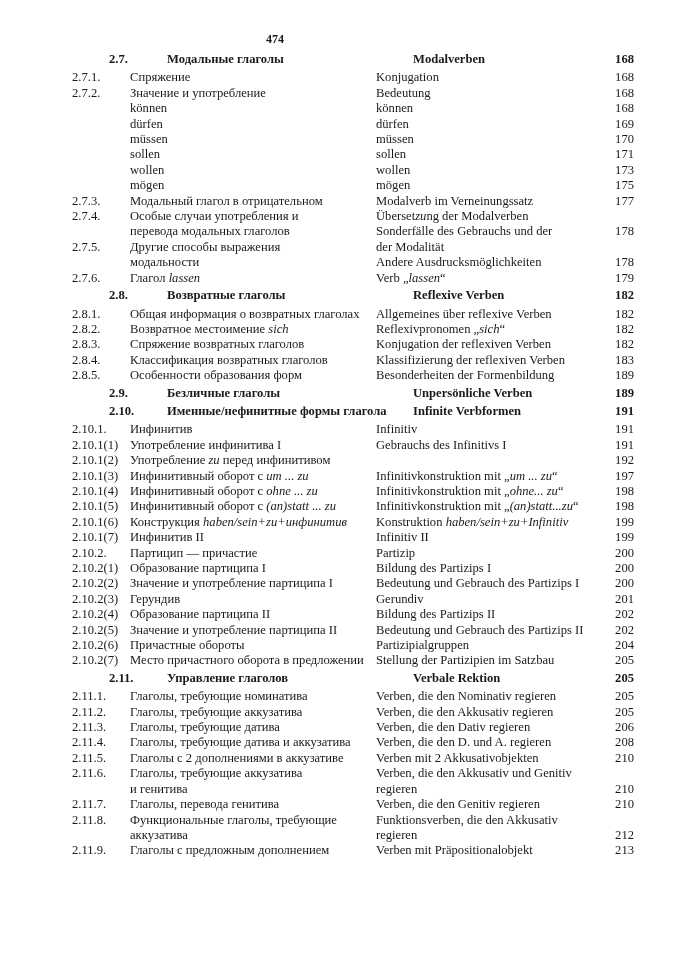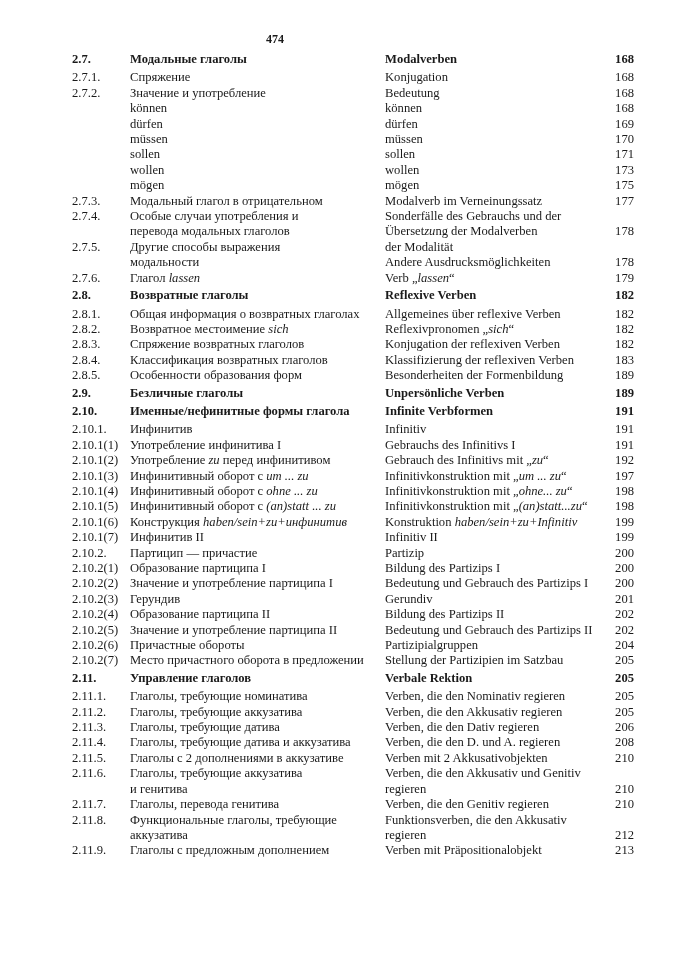--- a/index.html
+++ b/index.html
@@ -14,7 +14,7 @@
   .row .de { position: absolute; left: 313px; top: 0; width: 232px; white-space: nowrap; }
   .row .pg { position: absolute; right: 0; bottom: 0; }
   .row.bold { font-weight: bold; }
-  .row.sec { margin-top: 2px; margin-bottom: 3px; }
+  .row.sec { margin-top: 2px; margin-bottom: 3px; margin-left: 37px; }
   .row.tall .de { white-space: normal; }
   .ru .line, .de .line { display: block; }
   i { font-style: italic; }

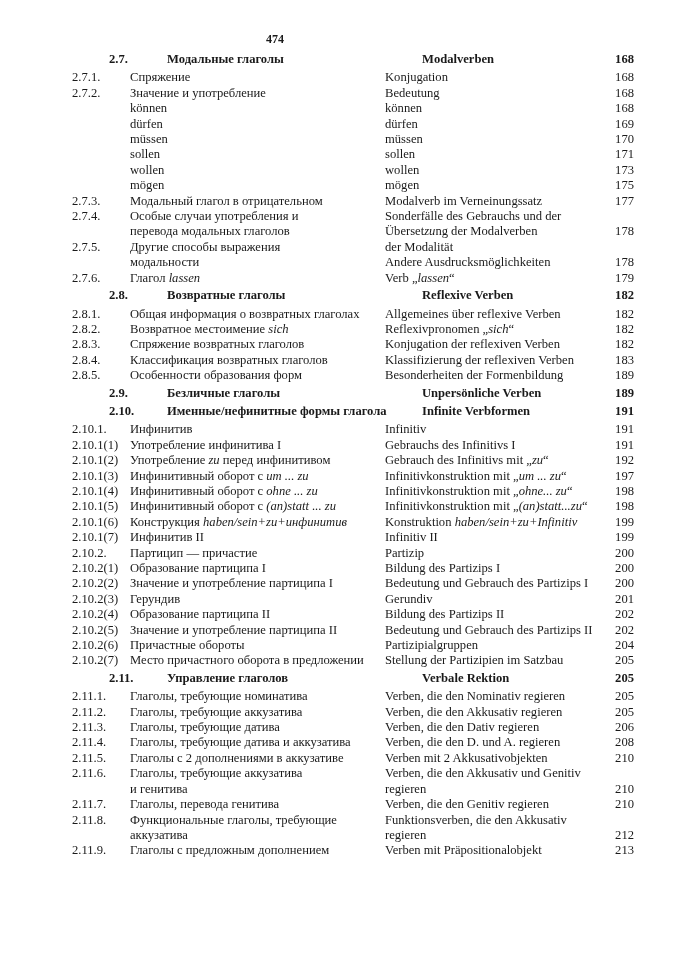--- a/index.html
+++ b/index.html
@@ -11,7 +11,7 @@
   .row { position: relative; font-size: 12.6px; line-height: 15.4px; }
   .row .num { position: absolute; left: 0; top: 0; }
   .row .ru { margin-left: 58px; width: 250px; display: inline-block; vertical-align: top; white-space: nowrap; }
-  .row .de { position: absolute; left: 313px; top: 0; width: 232px; white-space: nowrap; }
+  .row .de { position: absolute; left: 304px; top: 0; width: 232px; white-space: nowrap; }
   .row .pg { position: absolute; right: 0; bottom: 0; }
   .row.bold { font-weight: bold; }
   .row.sec { margin-top: 2px; margin-bottom: 3px; margin-left: 37px; }

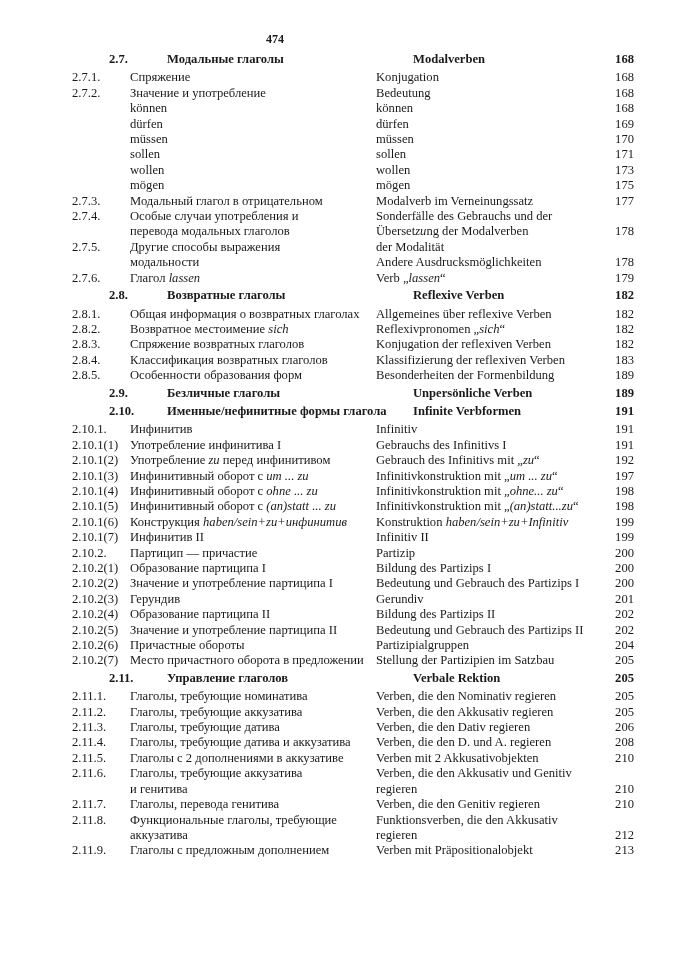--- a/index.html
+++ b/index.html
@@ -56,8 +56,8 @@
         <span class="line"></span>
       </span><span class="pg" style="bottom: auto; top: 0px;">177</span></div>
     <div class="row tall"><span class="num">2.7.4.</span><span class="ru"><span class="line">Особые случаи употребления и</span><span class="line">перевода модальных глаголов</span></span><span class="de">
+        <span class="line">Überset<i>zu</i>ng der Modalverben</span>
         <span class="line">Sonderfälle des Gebrauchs und der</span>
-        <span class="line">Überset<i>zu</i>ng der Modalverben</span>
       </span><span class="pg">178</span></div>
     <div class="row tall"><span class="num">2.7.5.</span><span class="ru"><span class="line">Другие способы выражения</span><span class="line">модальности</span></span><span class="de">
         <span class="line">der Modalität</span>

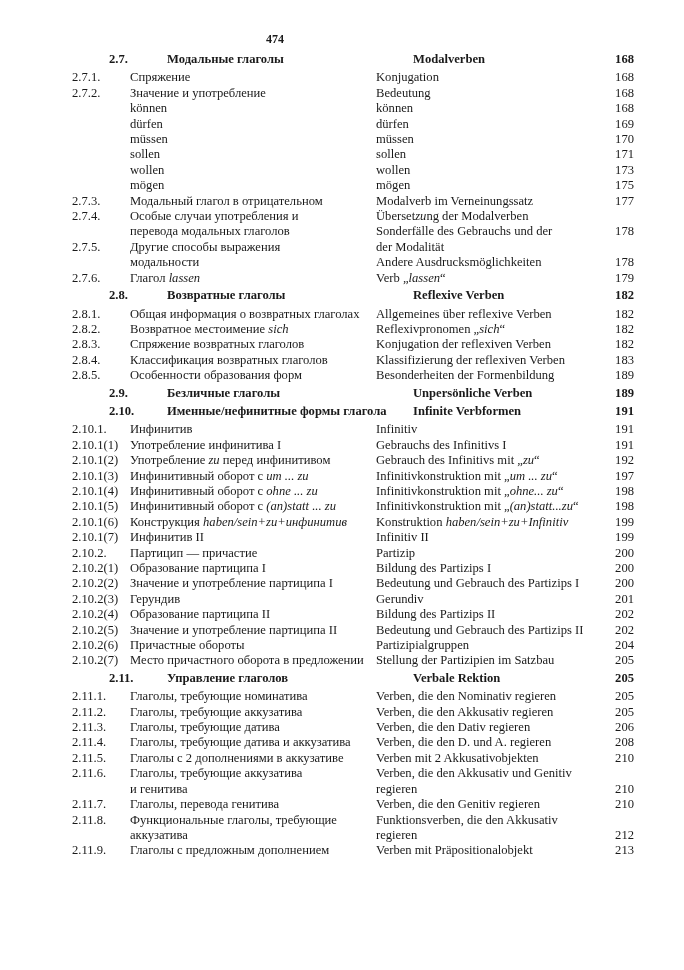--- a/index.html
+++ b/index.html
@@ -96,9 +96,7 @@
     <div class="row"><span class="num">2.10.1(1)</span><span class="ru"><span class="line">Употребление инфинитива I</span></span><span class="de">
         <span class="line">Gebrauchs des Infinitivs I</span>
       </span><span class="pg">191</span></div>
-    <div class="row"><span class="num">2.10.1(2)</span><span class="ru"><span class="line">Употребление <i>zu</i> перед инфинитивом</span></span><span class="de">
-        <span class="line">Gebrauch des Infinitivs mit „<i>zu</i>“</span>
-      </span><span class="pg">192</span></div>
+    <div class="row"><span class="num">2.10.1(2)</span><span class="ru"><span class="line">Употребление <i>zu</i> перед инфинитивом</span></span><span class="pg">192</span></div>
     <div class="row"><span class="num">2.10.1(3)</span><span class="ru"><span class="line">Инфинитивный оборот с <i>um ... zu</i></span></span><span class="de">
         <span class="line">Infinitivkonstruktion mit „<i>um ... zu</i>“</span>
       </span><span class="pg">197</span></div>

